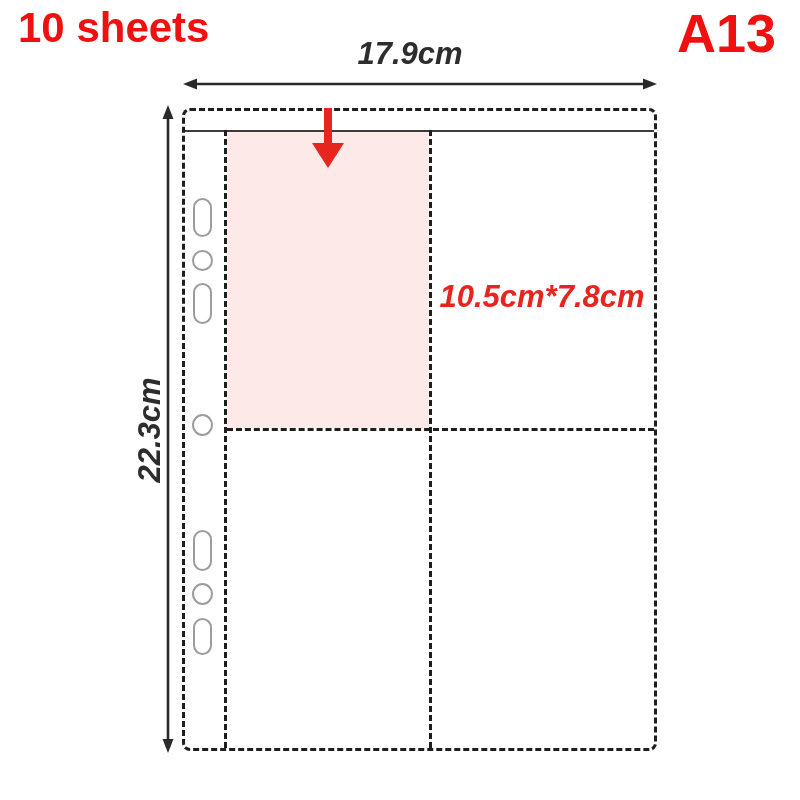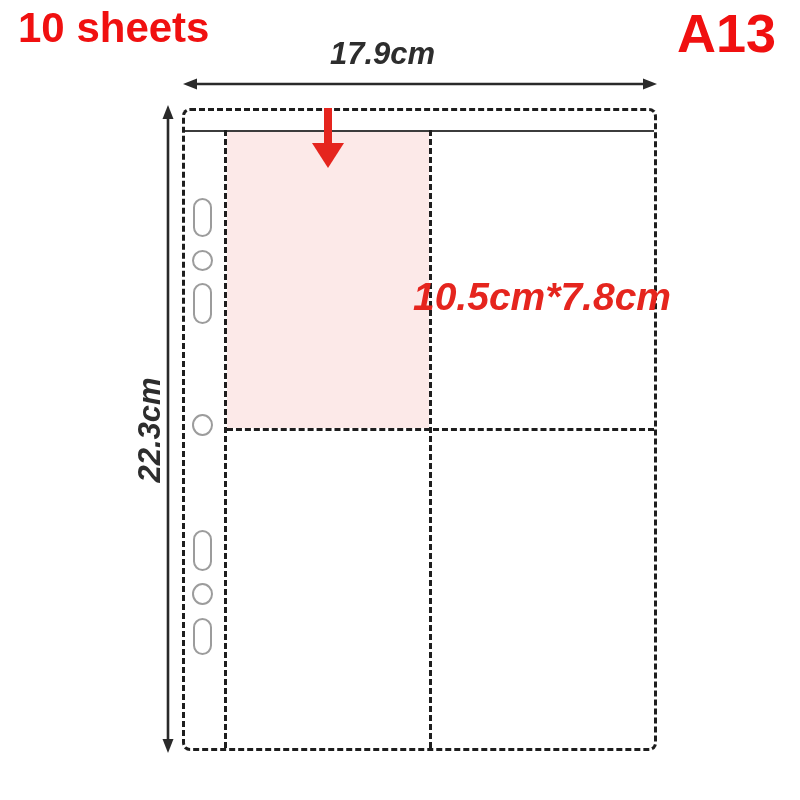--- a/index.html
+++ b/index.html
@@ -30,8 +30,8 @@
     font-size: 31px; white-space: nowrap;
   }
   .width-label {
-    position: absolute; left: 330px; top: 36px;
-    width: 180px; text-align: left;
+    position: absolute; left: 320px; top: 36px;
+    width: 180px; text-align: center;
   }
   .height-label {
     position: absolute; left: 150px; top: 430px;

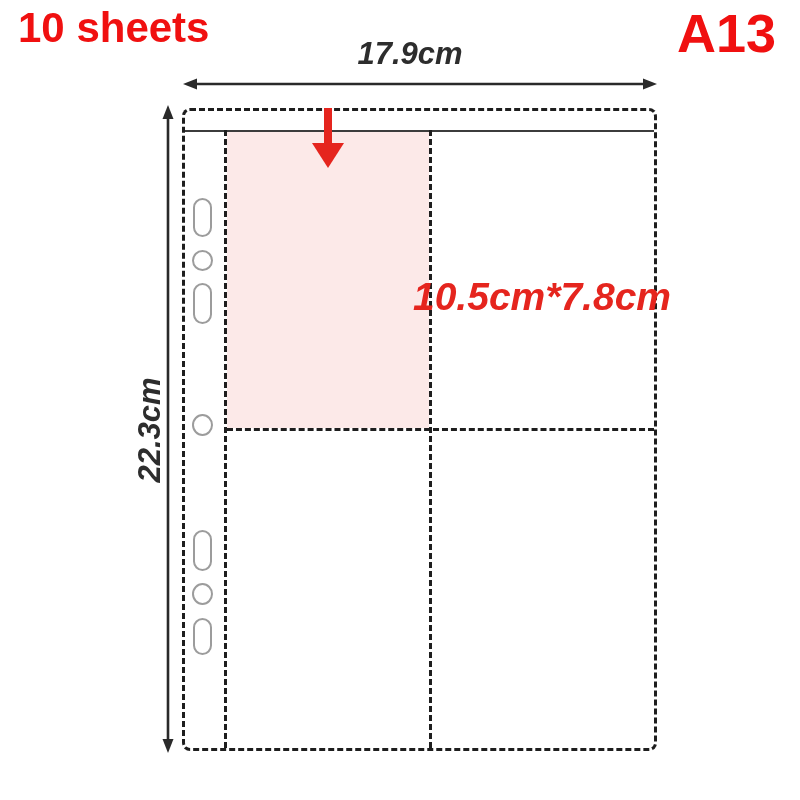--- a/index.html
+++ b/index.html
@@ -40,7 +40,7 @@
   .pocket-size-label {
     position: absolute; left: 357px; top: 186px;
     transform: translate(-50%, -50%);
-    font-size: 39px; font-style: italic; font-weight: 700;
+    font-size: 31px; font-style: italic; font-weight: 700;
     color: #e5251e; white-space: nowrap;
   }
 

